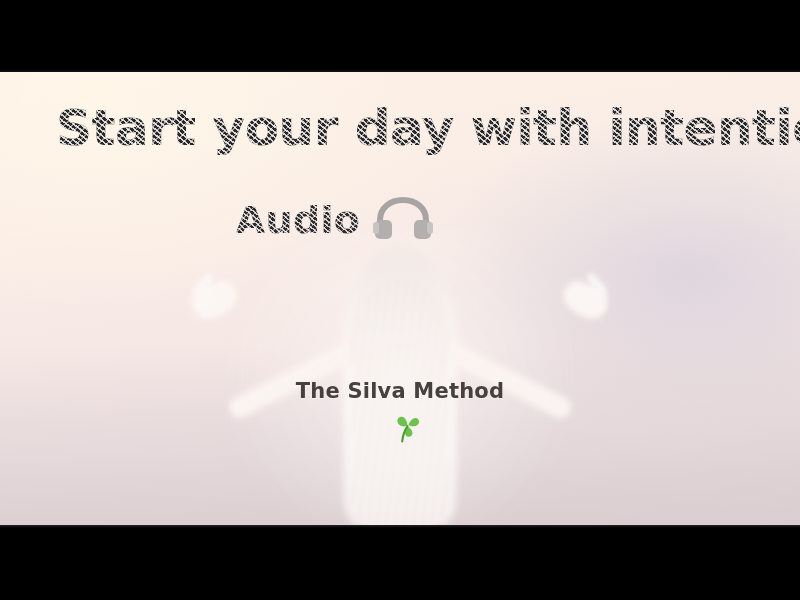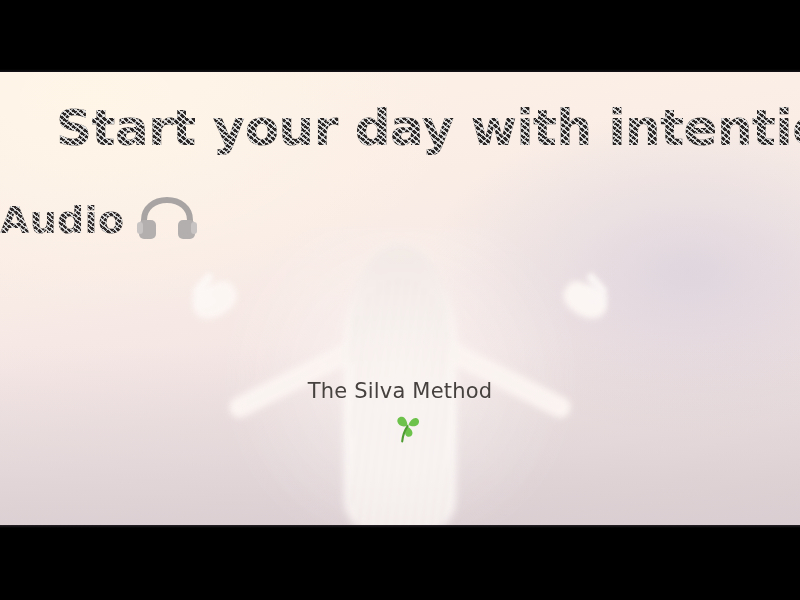--- a/index.html
+++ b/index.html
@@ -188,7 +188,7 @@
   #audio-line {
     position:absolute; left:0; top:122px;
     width:670px;
-    text-align:left;
+    text-align:center;
     z-index:30;
     white-space:nowrap;
   }

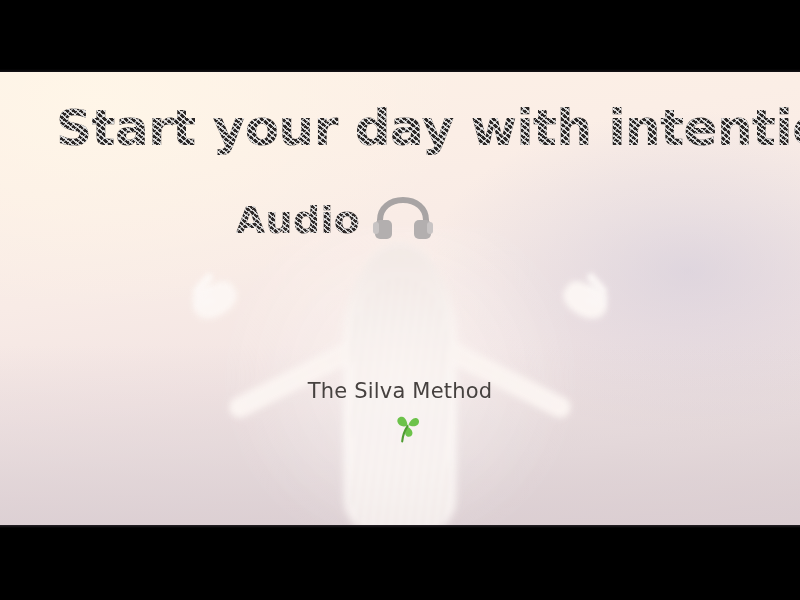--- a/index.html
+++ b/index.html
@@ -223,7 +223,7 @@
   }
   .watermark-line {
     font-family:"DejaVu Sans", sans-serif;
-    font-weight:400;
+    font-weight:700;
     font-size:21px;
     letter-spacing:.2px;
     color:#46413f;

